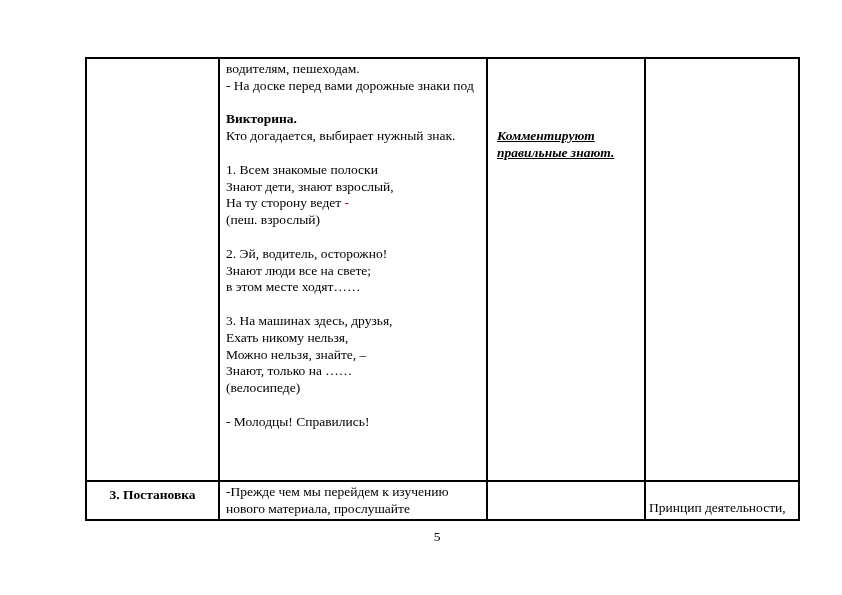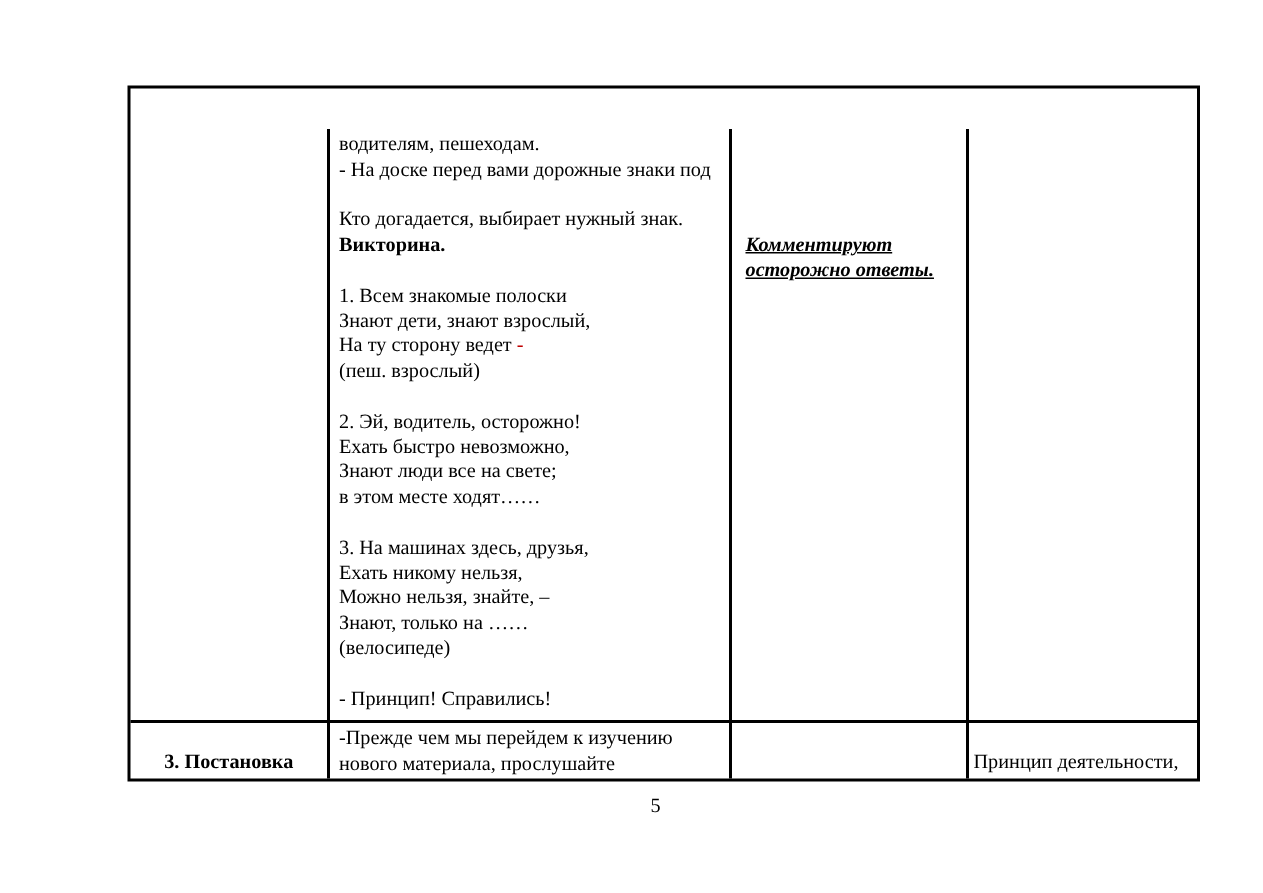--- a/index.html
+++ b/index.html
@@ -30,7 +30,7 @@
     overflow: hidden;
   }
   .cell.c3 { border-right: none; }
-  .cell.r0 { border-bottom: 2px solid var(--ink, #000000); margin-top: 27px; }
+  .cell.r0 { border-bottom: 2px solid var(--ink, #000000); }
 
   .line {
     min-height: 16.8px;

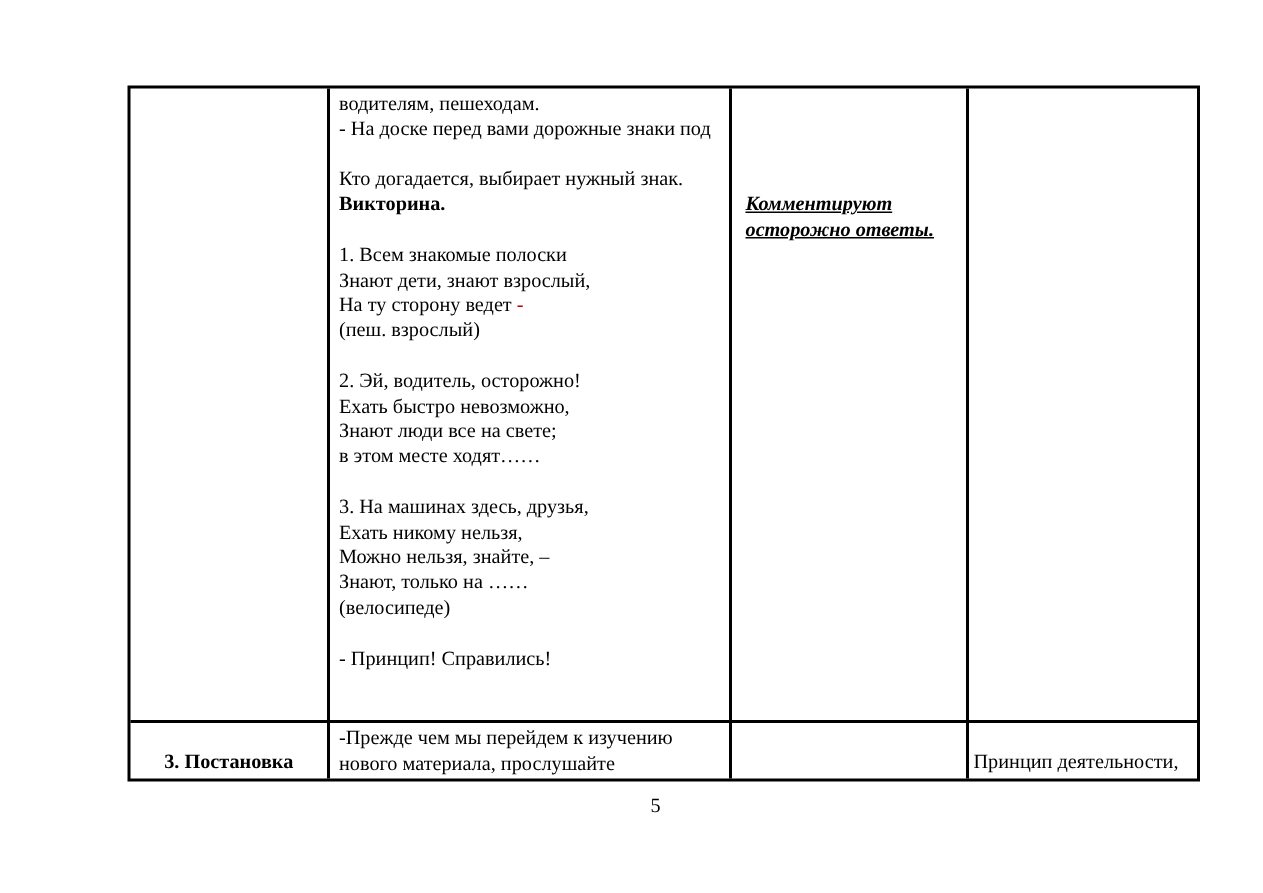--- a/index.html
+++ b/index.html
@@ -77,8 +77,8 @@
           <div class="line"><span>водителям, пешеходам.</span></div>
           <div class="line"><span>- На доске перед вами дорожные знаки под</span></div>
           <div class="line"><span></span></div>
+          <div class="line"><span class="b">Викторина.</span></div>
           <div class="line"><span>Кто догадается, выбирает нужный знак.</span></div>
-          <div class="line"><span class="b">Викторина.</span></div>
           <div class="line"><span></span></div>
           <div class="line"><span>1. Всем знакомые полоски</span></div>
           <div class="line"><span>Знают дети, знают взрослый,</span></div>

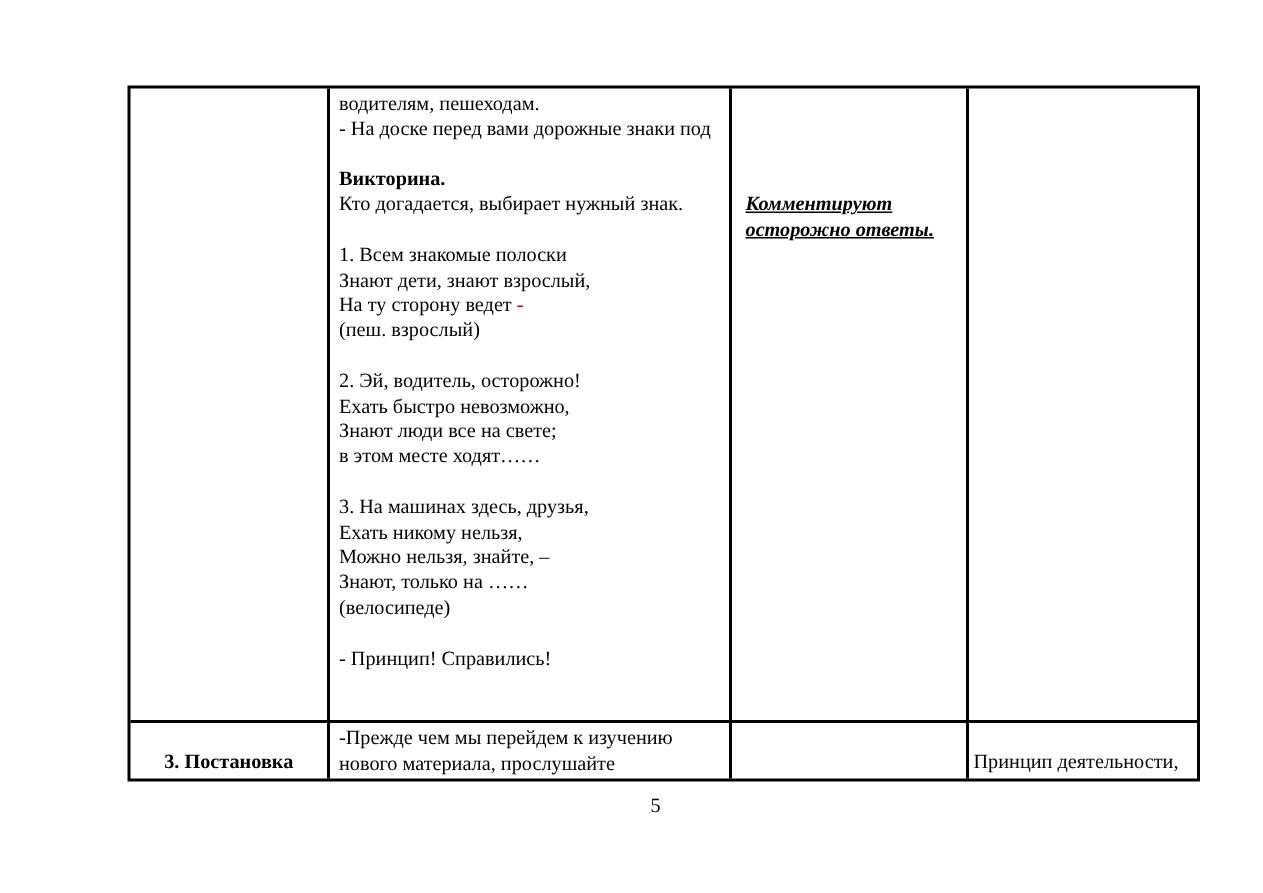--- a/index.html
+++ b/index.html
@@ -102,7 +102,7 @@
       <div class="cell r0 c2">
         <div class="cell-inner">
           <div class="line"><span>Комментируют</span></div>
-          <div class="line"><span>осторожно ответы.</span></div>
+          <div class="line"><span>правильные знают.</span></div>
         </div>
       </div>
       <div class="cell r0 c3">

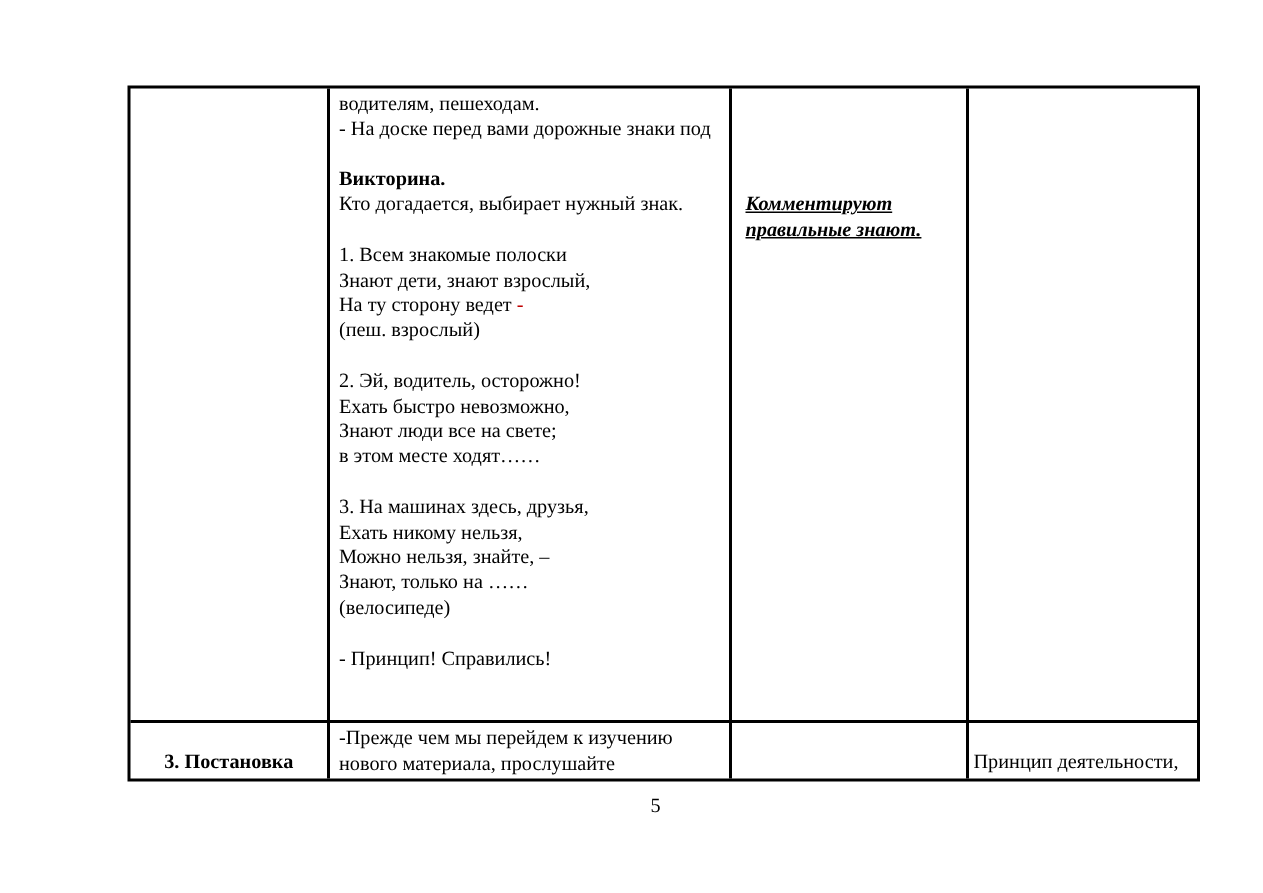--- a/index.html
+++ b/index.html
@@ -86,7 +86,6 @@
           <div class="line"><span>(пеш. взрослый)</span></div>
           <div class="line"><span></span></div>
           <div class="line"><span>2. Эй, водитель, осторожно!</span></div>
-          <div class="line"><span>Ехать быстро невозможно,</span></div>
           <div class="line"><span>Знают люди все на свете;</span></div>
           <div class="line"><span>в этом месте ходят……</span></div>
           <div class="line"><span></span></div>

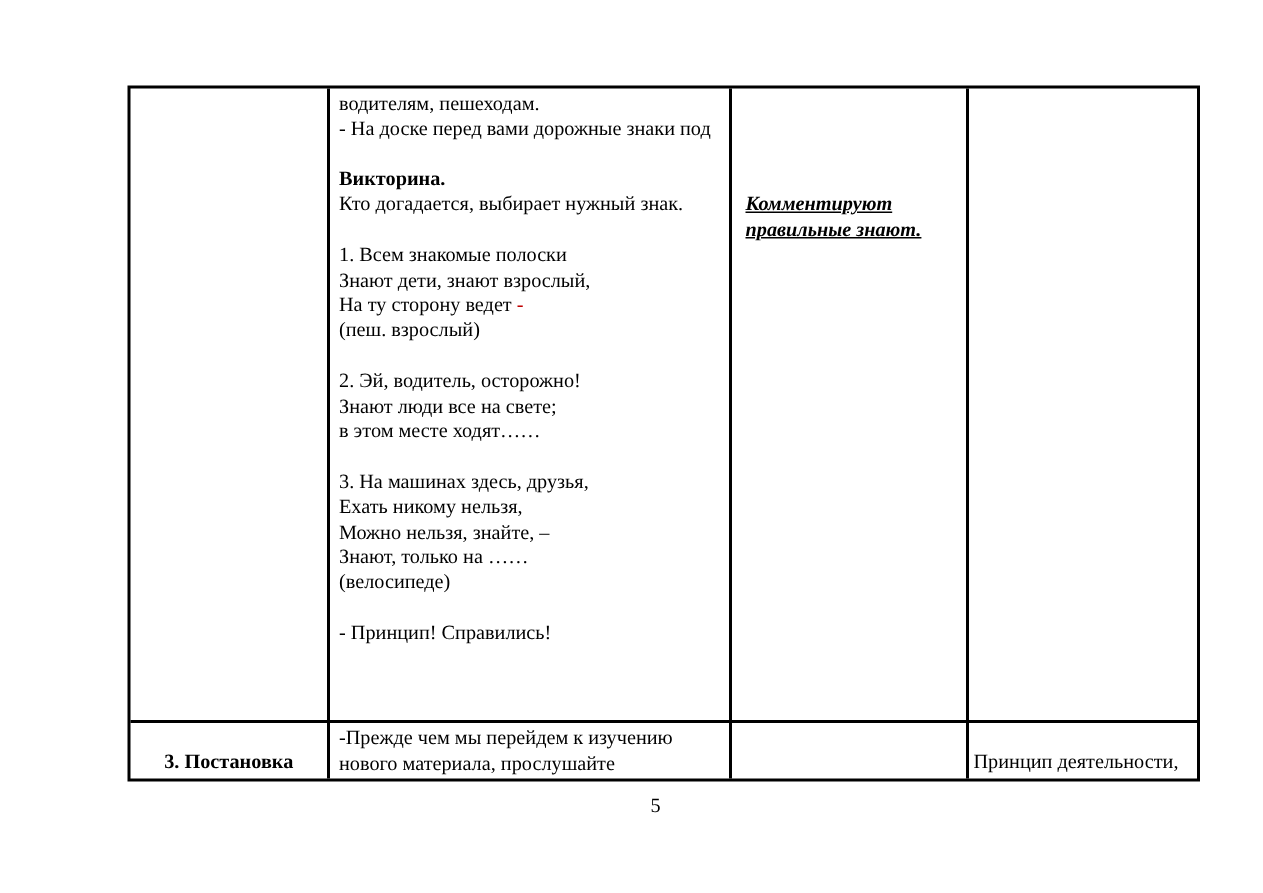--- a/index.html
+++ b/index.html
@@ -95,7 +95,7 @@
           <div class="line"><span>Знают, только на ……</span></div>
           <div class="line"><span>(велосипеде)</span></div>
           <div class="line"><span></span></div>
-          <div class="line"><span>- Принцип! Справились!</span></div>
+          <div class="line"><span>- Молодцы! Справились!</span></div>
         </div>
       </div>
       <div class="cell r0 c2">

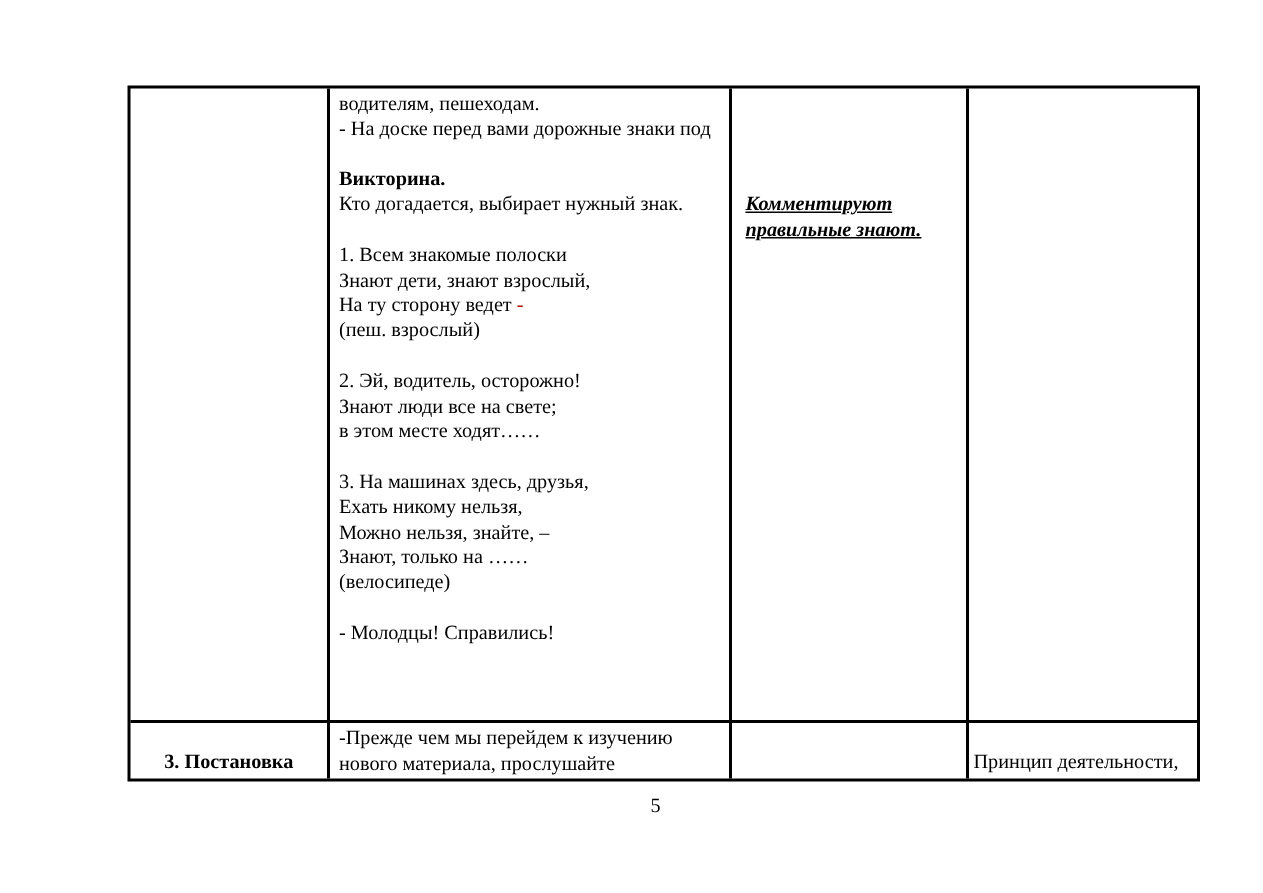--- a/index.html
+++ b/index.html
@@ -47,7 +47,7 @@
   .r0.c2 .line { font-weight: bold; font-style: italic; text-decoration: underline; }
 
   
-  .r1.c0 { display: flex; align-items: flex-end; justify-content: center; padding-bottom: 2px; }
+  .r1.c0 { display: flex; align-items: flex-end; justify-content: center; padding-bottom: 15px; }
   .r1.c0 .line { font-weight: bold; }
 
   

